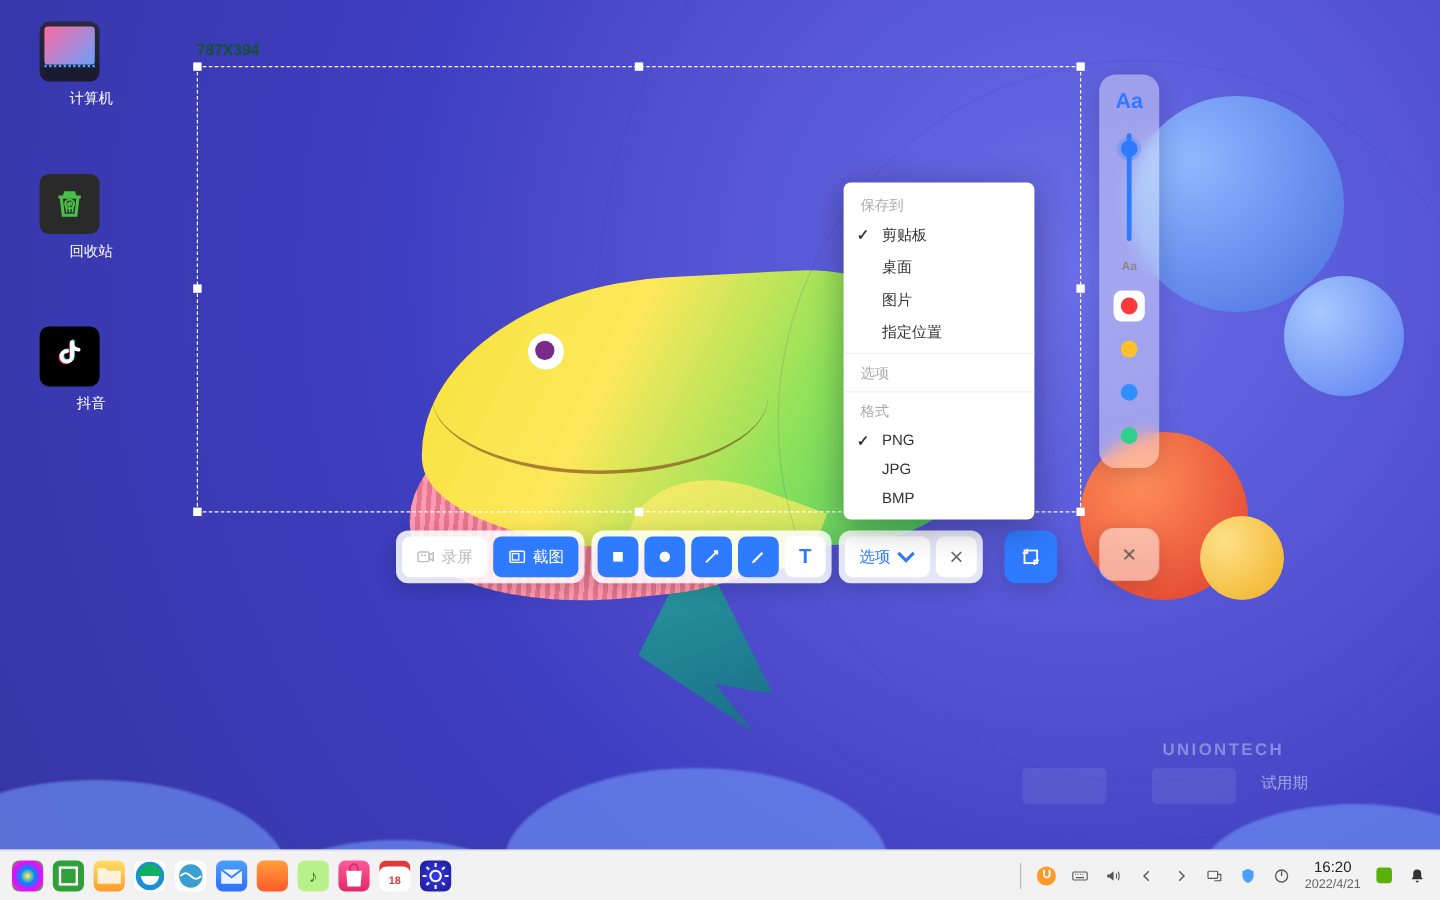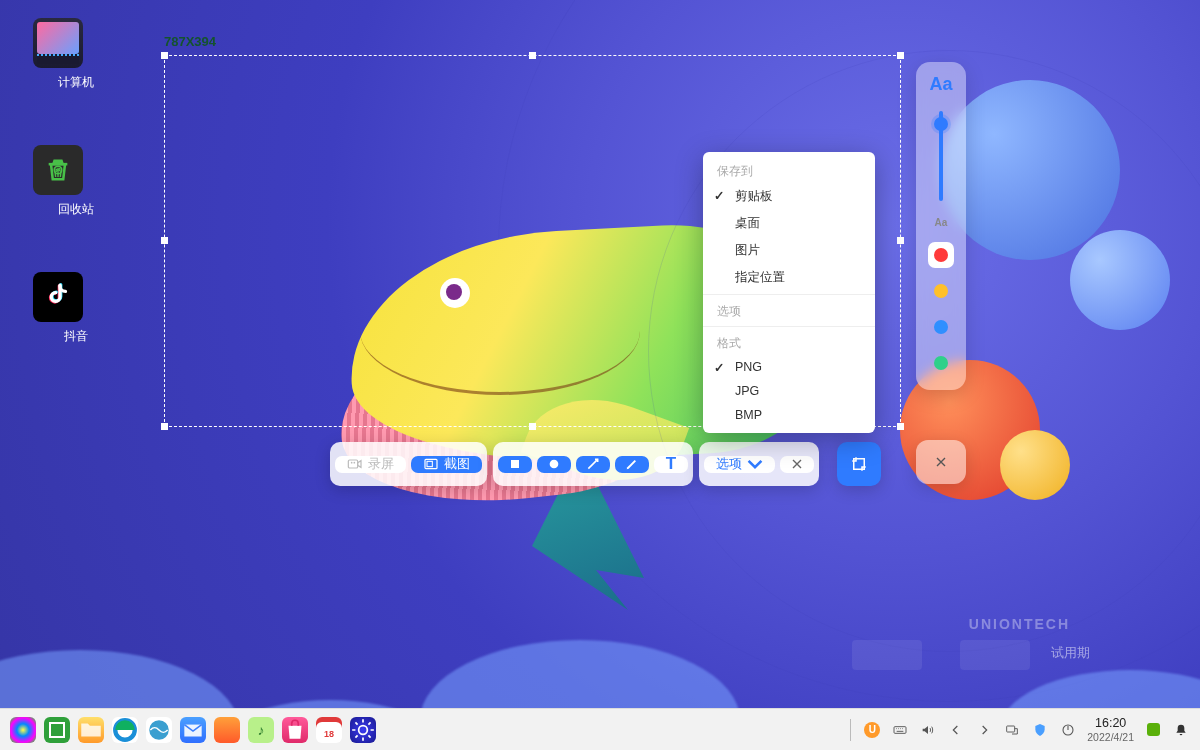--- a/index.html
+++ b/index.html
@@ -87,7 +87,7 @@
 .floating-btn.blue svg { color:#fff; }
 .opt-text { color:#2f7bff; }
 
-.popup { position:absolute; left:703px; top:152px; width:172px; background:#fff; border-radius:6px; box-shadow:0 6px 28px rgba(0,0,0,0.3); font-size:12.5px; color:#333; padding:6px 0; }
+.popup { position:absolute; left:703px; top:152px; width:159px; background:#fff; border-radius:6px; box-shadow:0 6px 28px rgba(0,0,0,0.3); font-size:12.5px; color:#333; padding:6px 0; }
 .popup .sect-title { padding:5px 14px 3px; font-size:12px; color:#aaa; }
 .popup .item { padding:5px 14px 5px 32px; position:relative; cursor:pointer; }
 .popup .item .check { position:absolute; left:11px; top:5px; font-weight:800; }

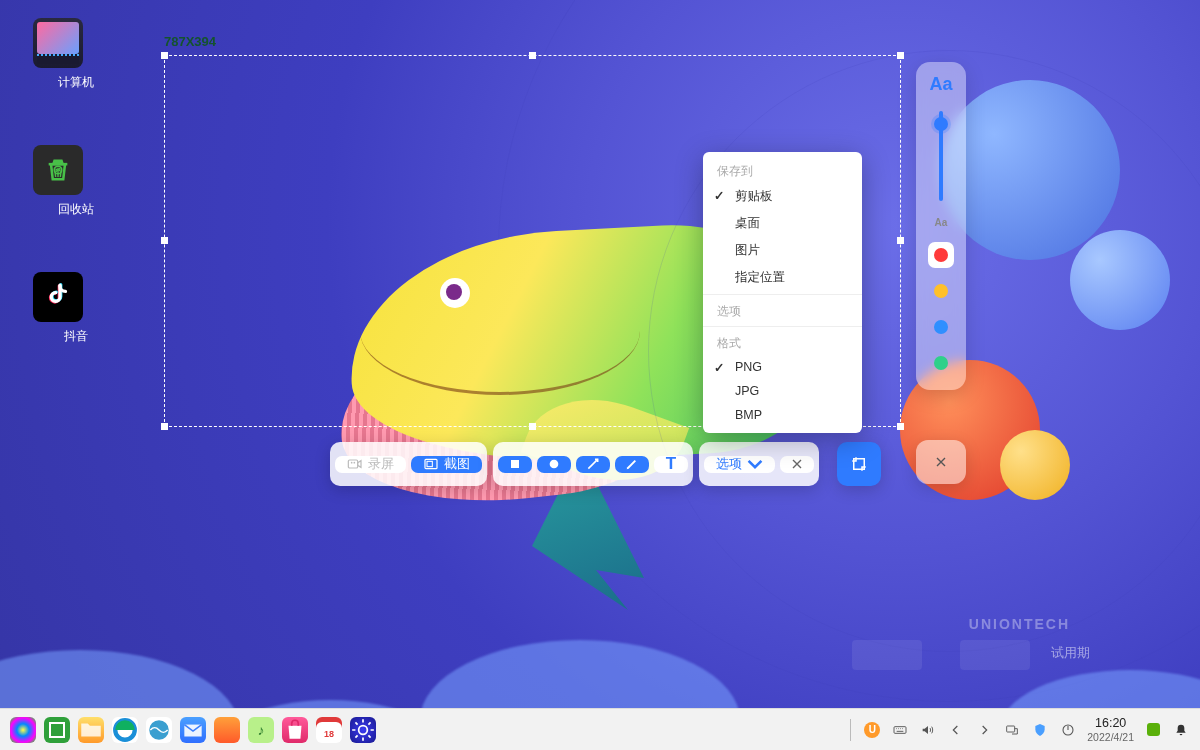--- a/index.html
+++ b/index.html
@@ -76,7 +76,7 @@
 
 .toolbar { position:absolute; left:330px; top:442px; height:44px; display:flex; gap:6px; align-items:center; }
 .tool-group { background:rgba(255,255,255,0.85); border-radius:10px; height:44px; display:flex; align-items:center; padding:5px; gap:5px; box-shadow:0 4px 16px rgba(0,0,0,0.18); }
-.tbtn { height:17px; min-width:34px; padding:0 10px; border:none; border-radius:7px; background:#fff; cursor:pointer; display:flex; align-items:center; justify-content:center; gap:5px; font-size:13px; color:#444; }
+.tbtn { height:34px; min-width:34px; padding:0 10px; border:none; border-radius:7px; background:#fff; cursor:pointer; display:flex; align-items:center; justify-content:center; gap:5px; font-size:13px; color:#444; }
 .tbtn.wide { padding:0 12px; }
 .tbtn.blue { background:#2f7bff; color:#fff; }
 .tbtn svg { width:16px; height:16px; }

